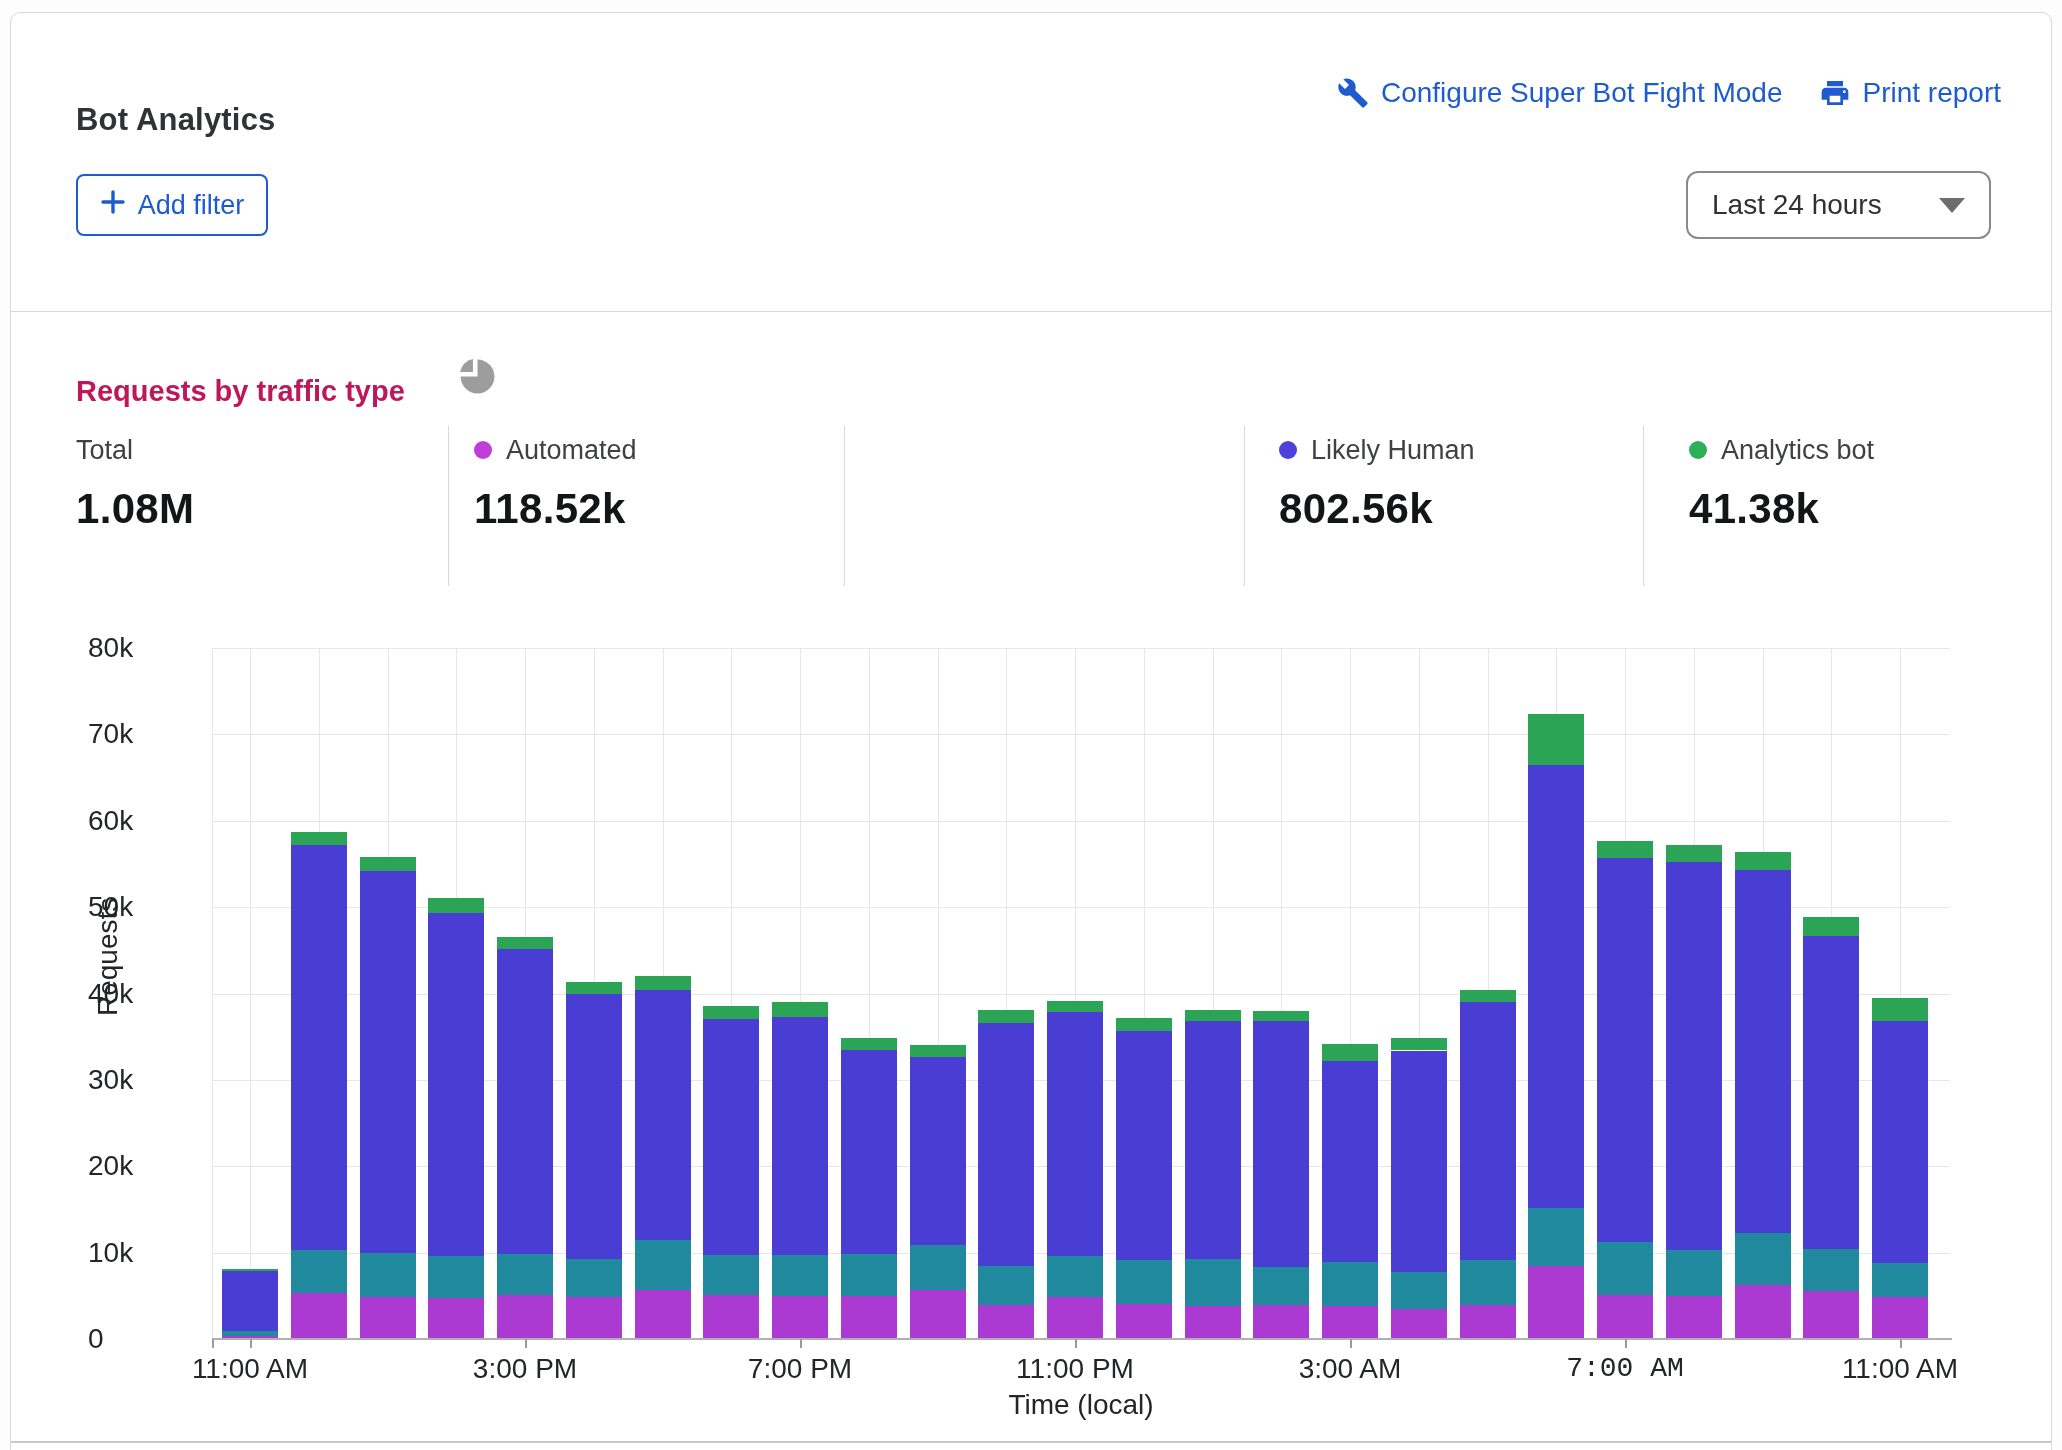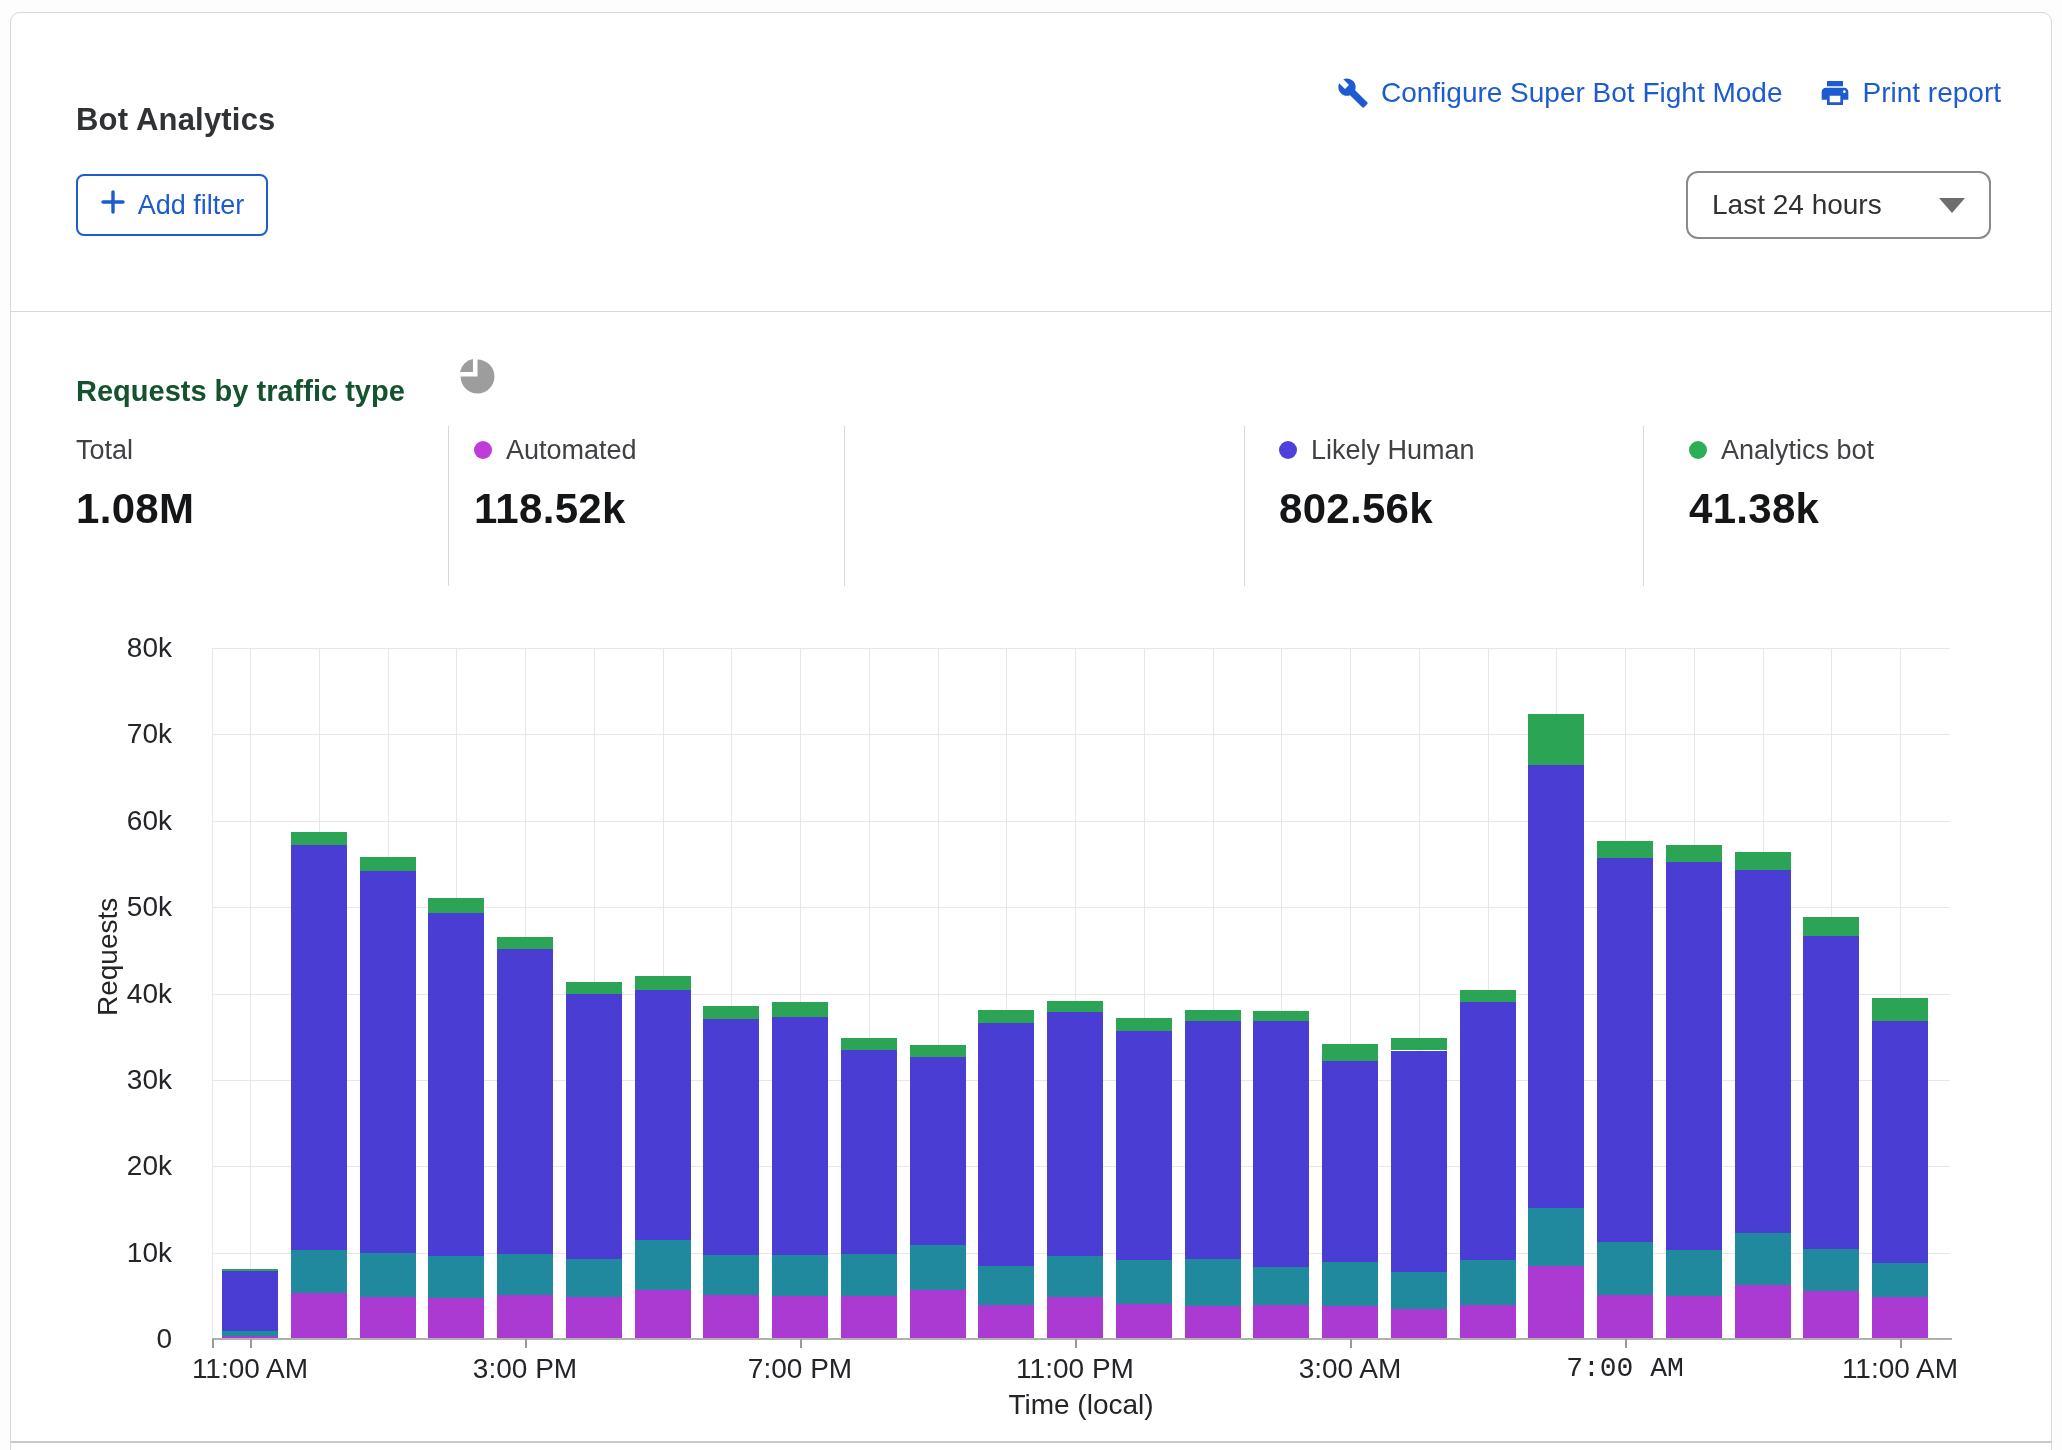--- a/index.html
+++ b/index.html
@@ -43,7 +43,7 @@
   }
   .header-divider{position:absolute;left:0;top:298px;width:100%;height:1px;background:var(--divider,#d8d8d8);}
   .section-title{
-    position:absolute;left:65px;top:338px;font-size:29px;font-weight:700;color:#14532d;
+    position:absolute;left:65px;top:338px;font-size:29px;font-weight:700;color:#be185d;
   }
   .pie-icon{position:absolute;left:445px;top:342px;}
   .stat{position:absolute;top:424px;width:360px;}

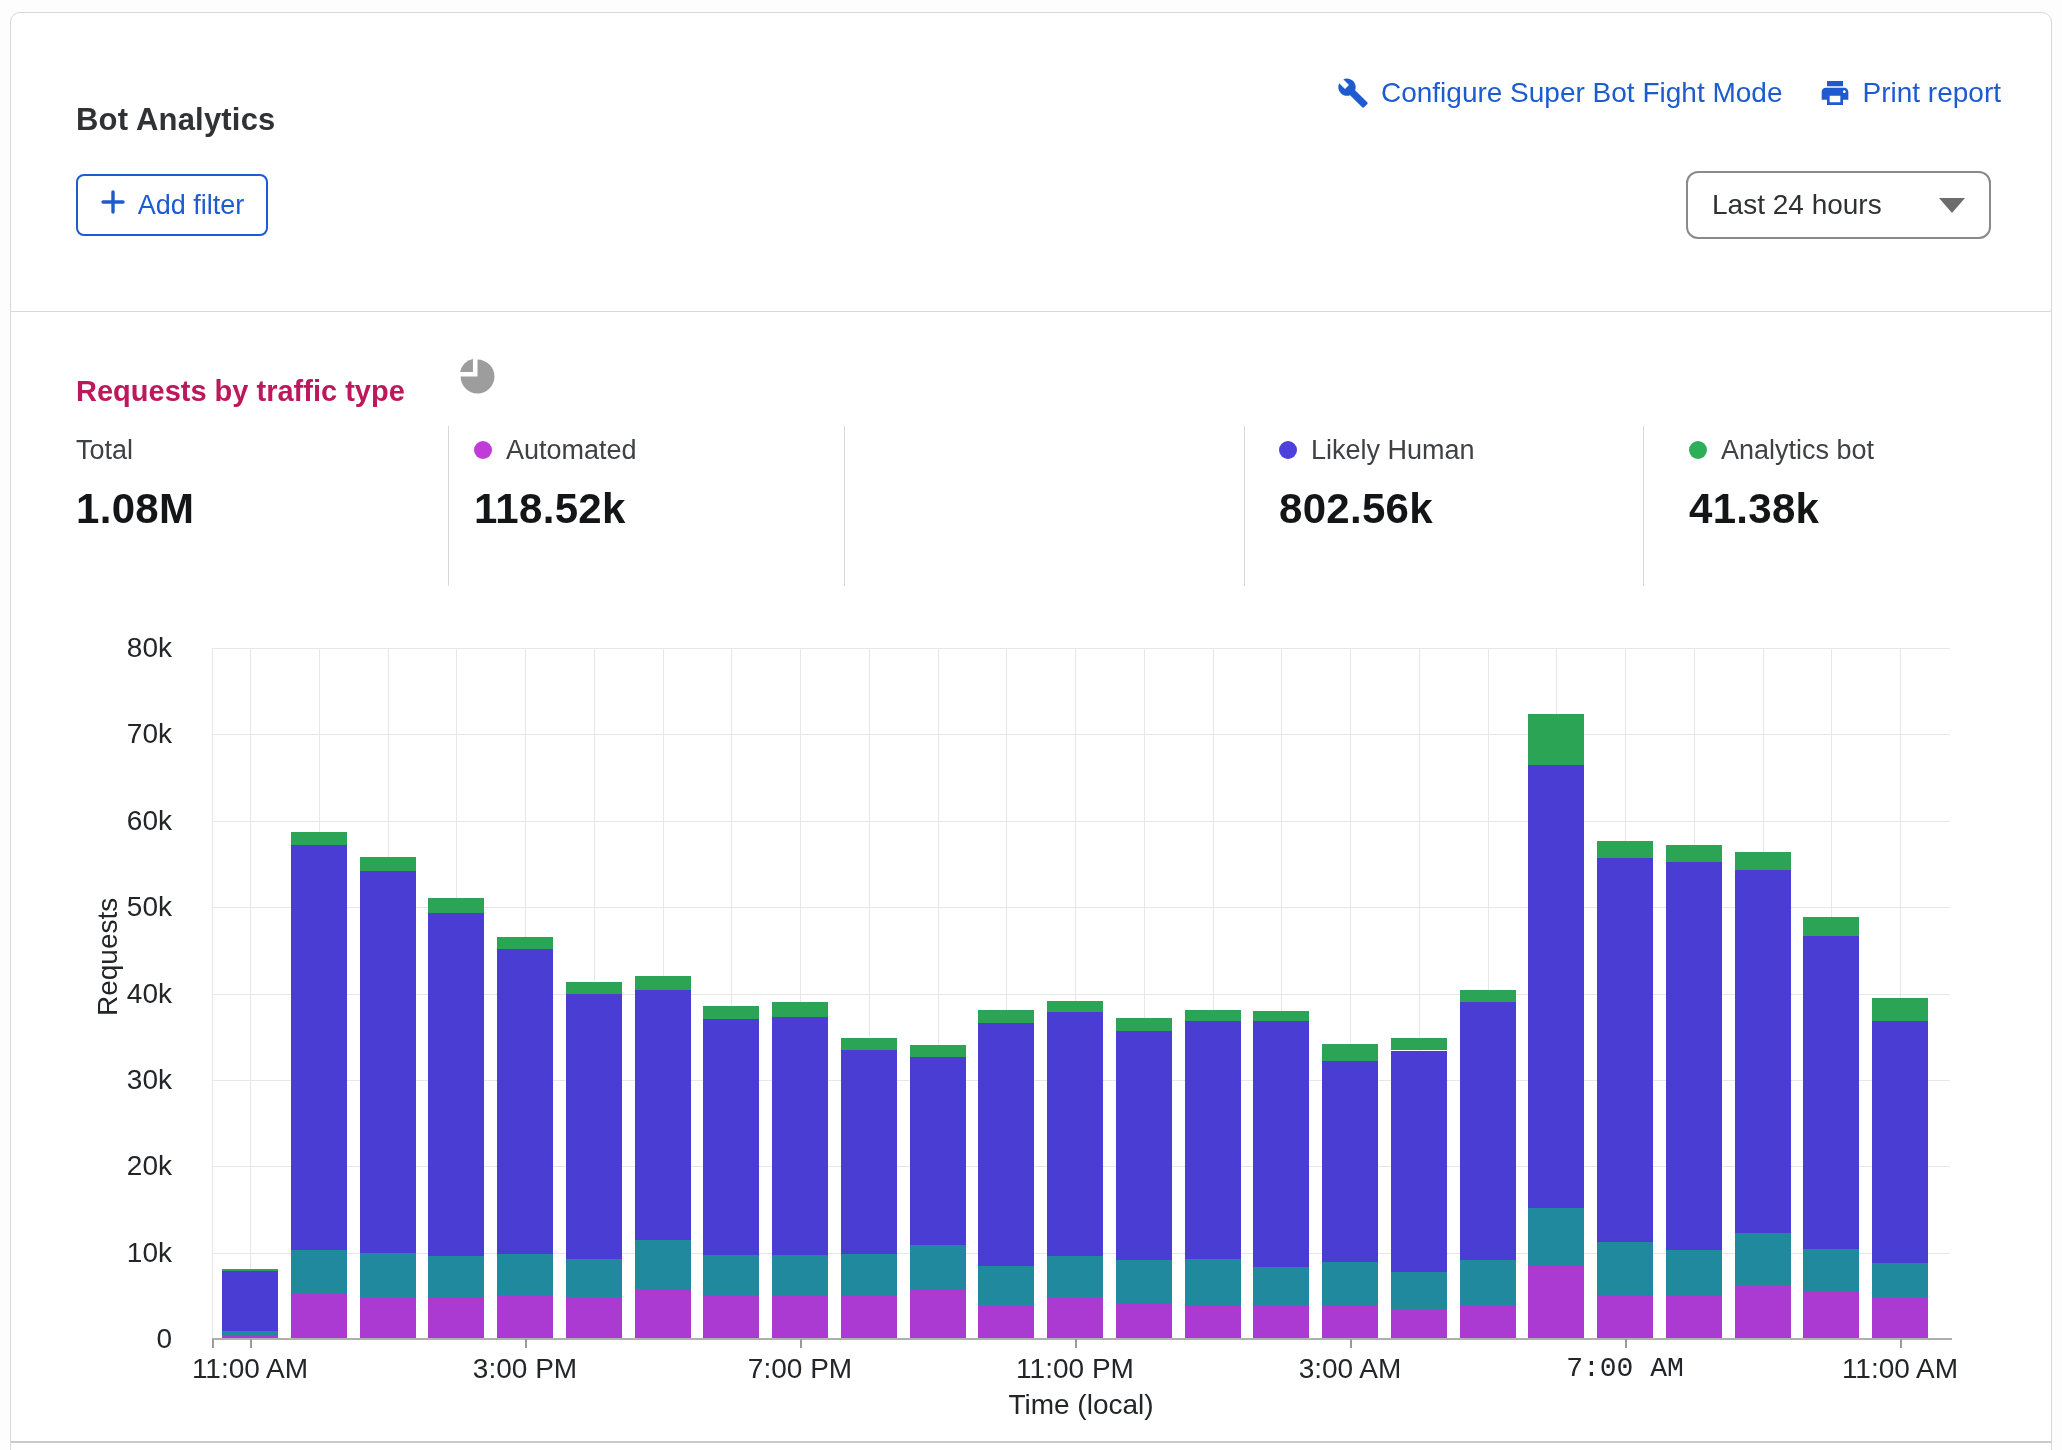--- a/index.html
+++ b/index.html
@@ -57,7 +57,7 @@
   #chart .gl{position:absolute;background:var(--grid,#e7e7e7);}
   #chart .axisline{position:absolute;background:var(--axis,#b0b0b0);}
   #chart .tick{position:absolute;width:2px;height:9px;background:#9a9a9a;}
-  #chart .ylab{position:absolute;width:84px;text-align:right;font-size:28px;color:#232528;}
+  #chart .ylab{position:absolute;width:84px;font-size:28px;color:#232528;}
   #chart .xlab{position:absolute;width:200px;text-align:center;font-size:28px;color:#232528;}
   #chart .axtitle{position:absolute;font-size:28px;color:#232528;}
   #chart .seg{position:absolute;pointer-events:auto;}

